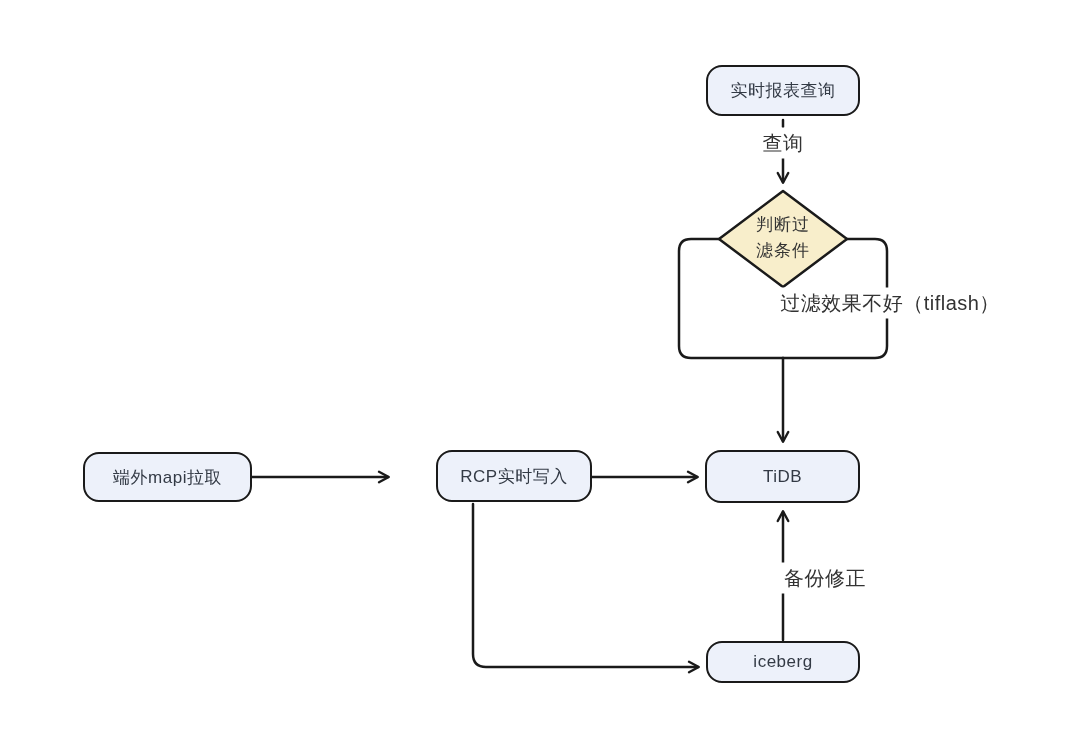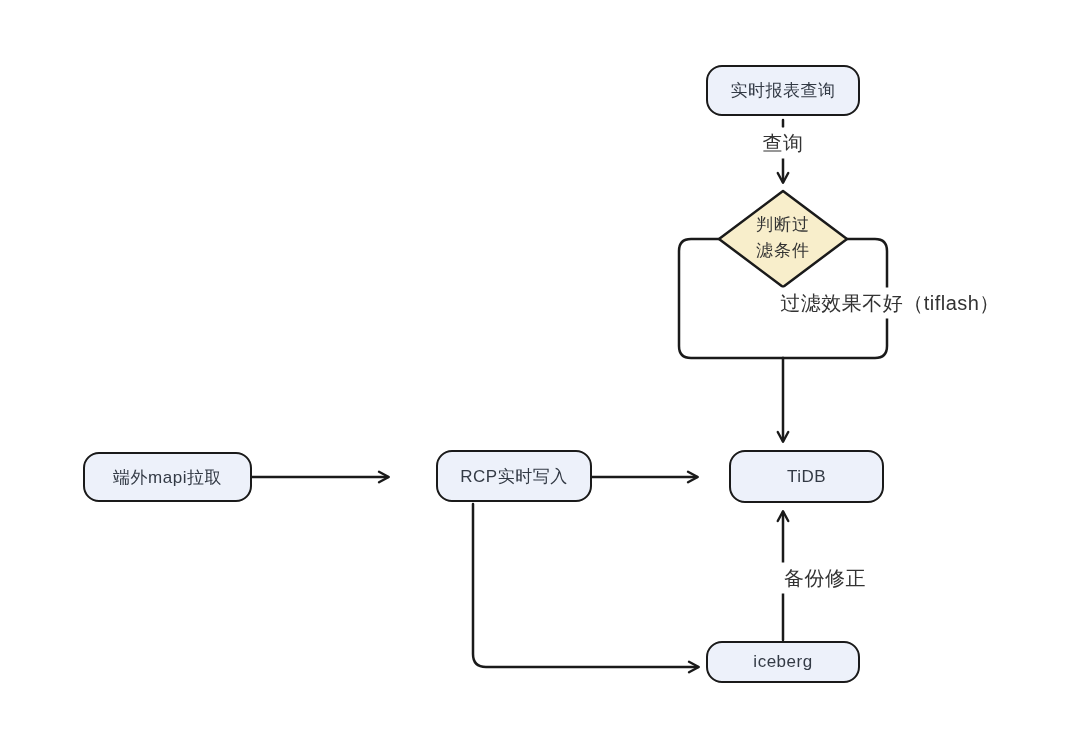--- a/index.html
+++ b/index.html
@@ -55,7 +55,7 @@
   .node-report-query { left: 706px; top: 65px;  width: 154px; height: 51px; }
   .node-mapi-pull    { left: 83px;  top: 452px; width: 169px; height: 50px; }
   .node-rcp-write    { left: 396px; top: 450px; width: 156px; height: 52px; margin-left: 40px; }
-  .node-tidb         { left: 729px; top: 450px; width: 155px; height: 53px; }
+  .node-tidb         { left: 705px; top: 450px; width: 155px; height: 53px; }
   .node-iceberg      { left: 706px; top: 641px; width: 154px; height: 42px; }
   .diamond-label {
     position: absolute;

